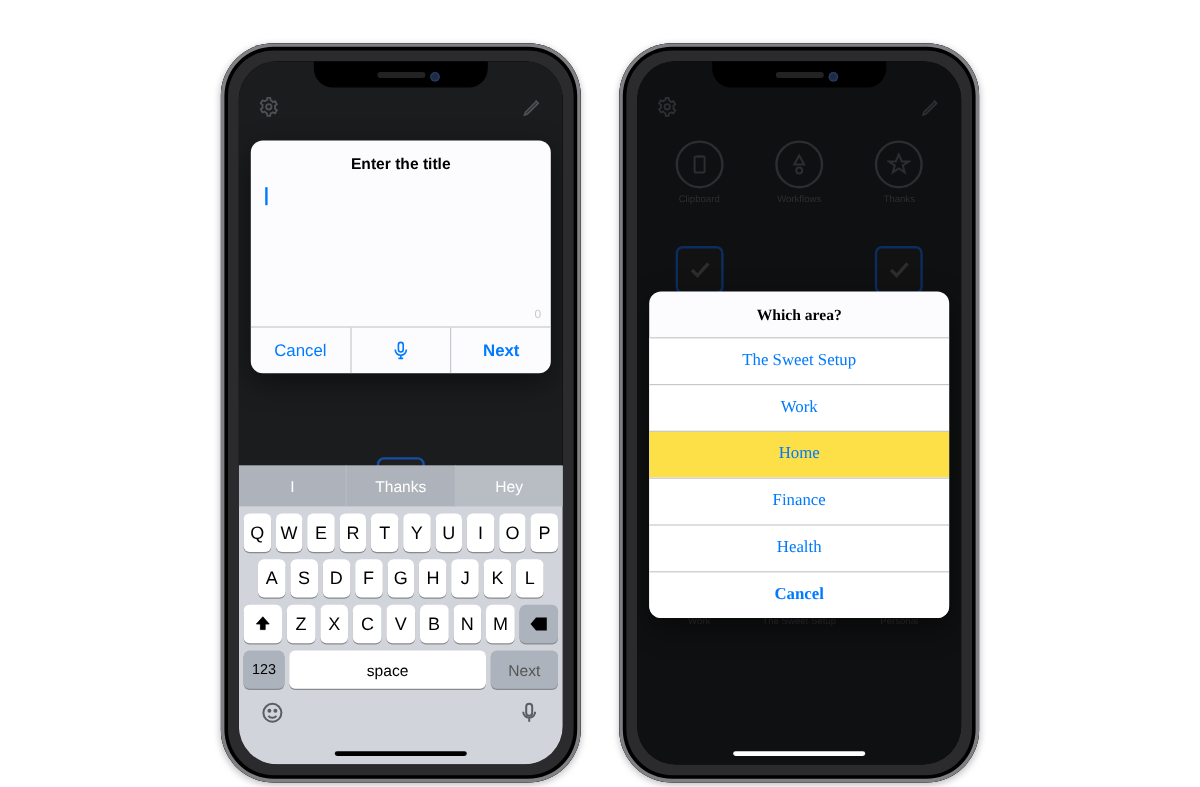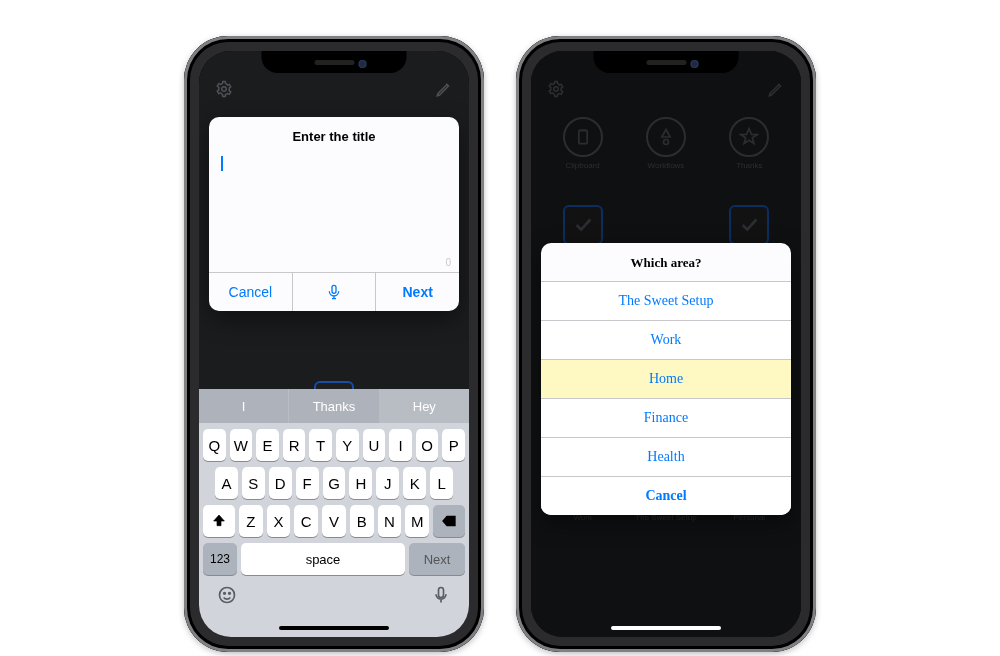--- a/index.html
+++ b/index.html
@@ -119,7 +119,7 @@
     text-align:center;padding:11px 0;font-size:14px;color:var(--ios-blue);
     background:#fff;
   }
-  .sheet .row.sel{background:#fef9c3;}
+  .sheet .row.sel{background:#fde047;}
   .sheet .row.cancel{font-weight:600;}
 
   .scrim{position:absolute;inset:0;background:rgba(0,0,0,.42);z-index:10;}

